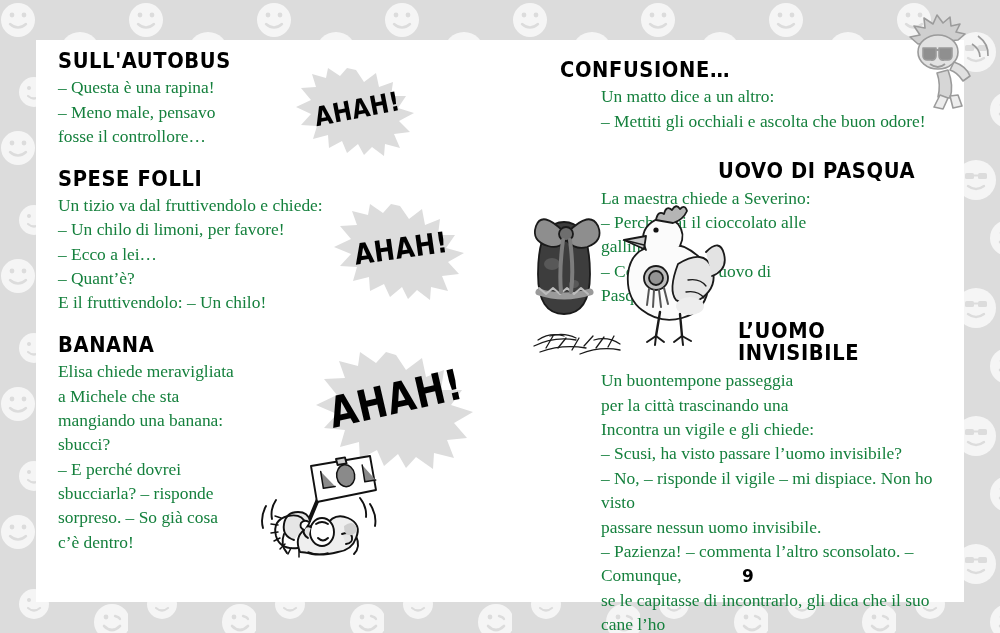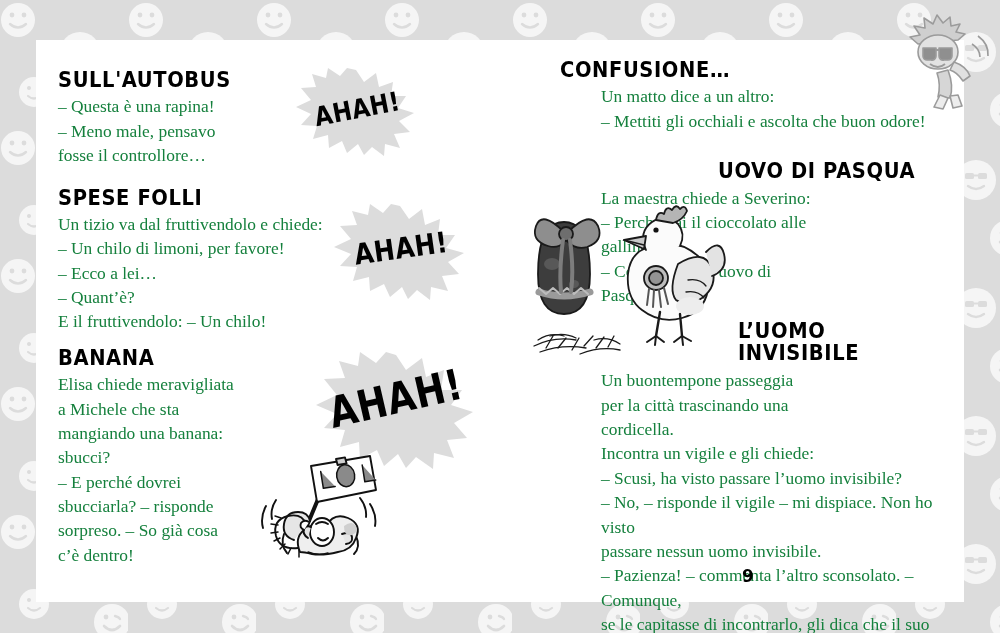--- a/index.html
+++ b/index.html
@@ -51,7 +51,7 @@
     position: absolute;
     z-index: 4;
   }
-  #col-left  { left: 58px;  top: 72px; width: 270px; }
+  #col-left  { left: 58px;  top: 53px; width: 270px; }
   #col-right { left: 560px; top: 62px; width: 392px; }
 
   .joke { margin-bottom: 16px; }

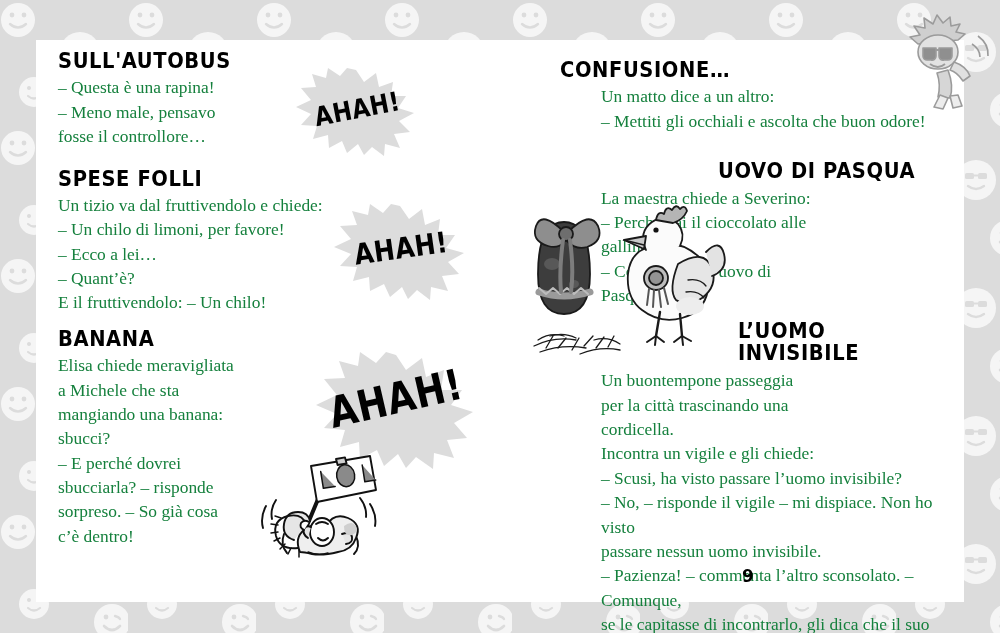--- a/index.html
+++ b/index.html
@@ -260,7 +260,7 @@
     </div>
   </div>
 
-  <div class="joke" style="margin-top:16px;">
+  <div class="joke" style="margin-top:22px;">
     <h2 class="joke-title">BANANA</h2>
     <div class="body-block" style="width:215px;">
       <p class="joke-line">Elisa chiede meravigliata</p>

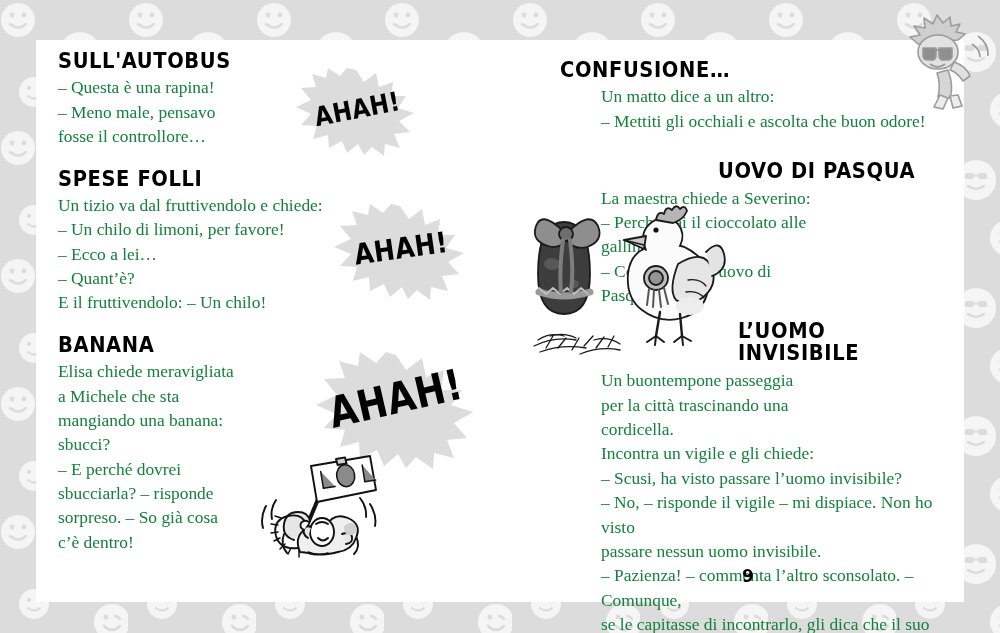--- a/index.html
+++ b/index.html
@@ -301,7 +301,6 @@
     <div class="body-block">
       <p class="joke-line ind-7">Un buontempone passeggia</p>
       <p class="joke-line ind-8">per la città trascinando una</p>
-      <p class="joke-line ind-0">cordicella.</p>
       <p class="joke-line ind-0">Incontra un vigile e gli chiede:</p>
       <p class="joke-line ind-0">– Scusi, ha visto passare l’uomo invisibile?</p>
       <p class="joke-line ind-0">– No, – risponde il vigile – mi dispiace. Non ho visto</p>

